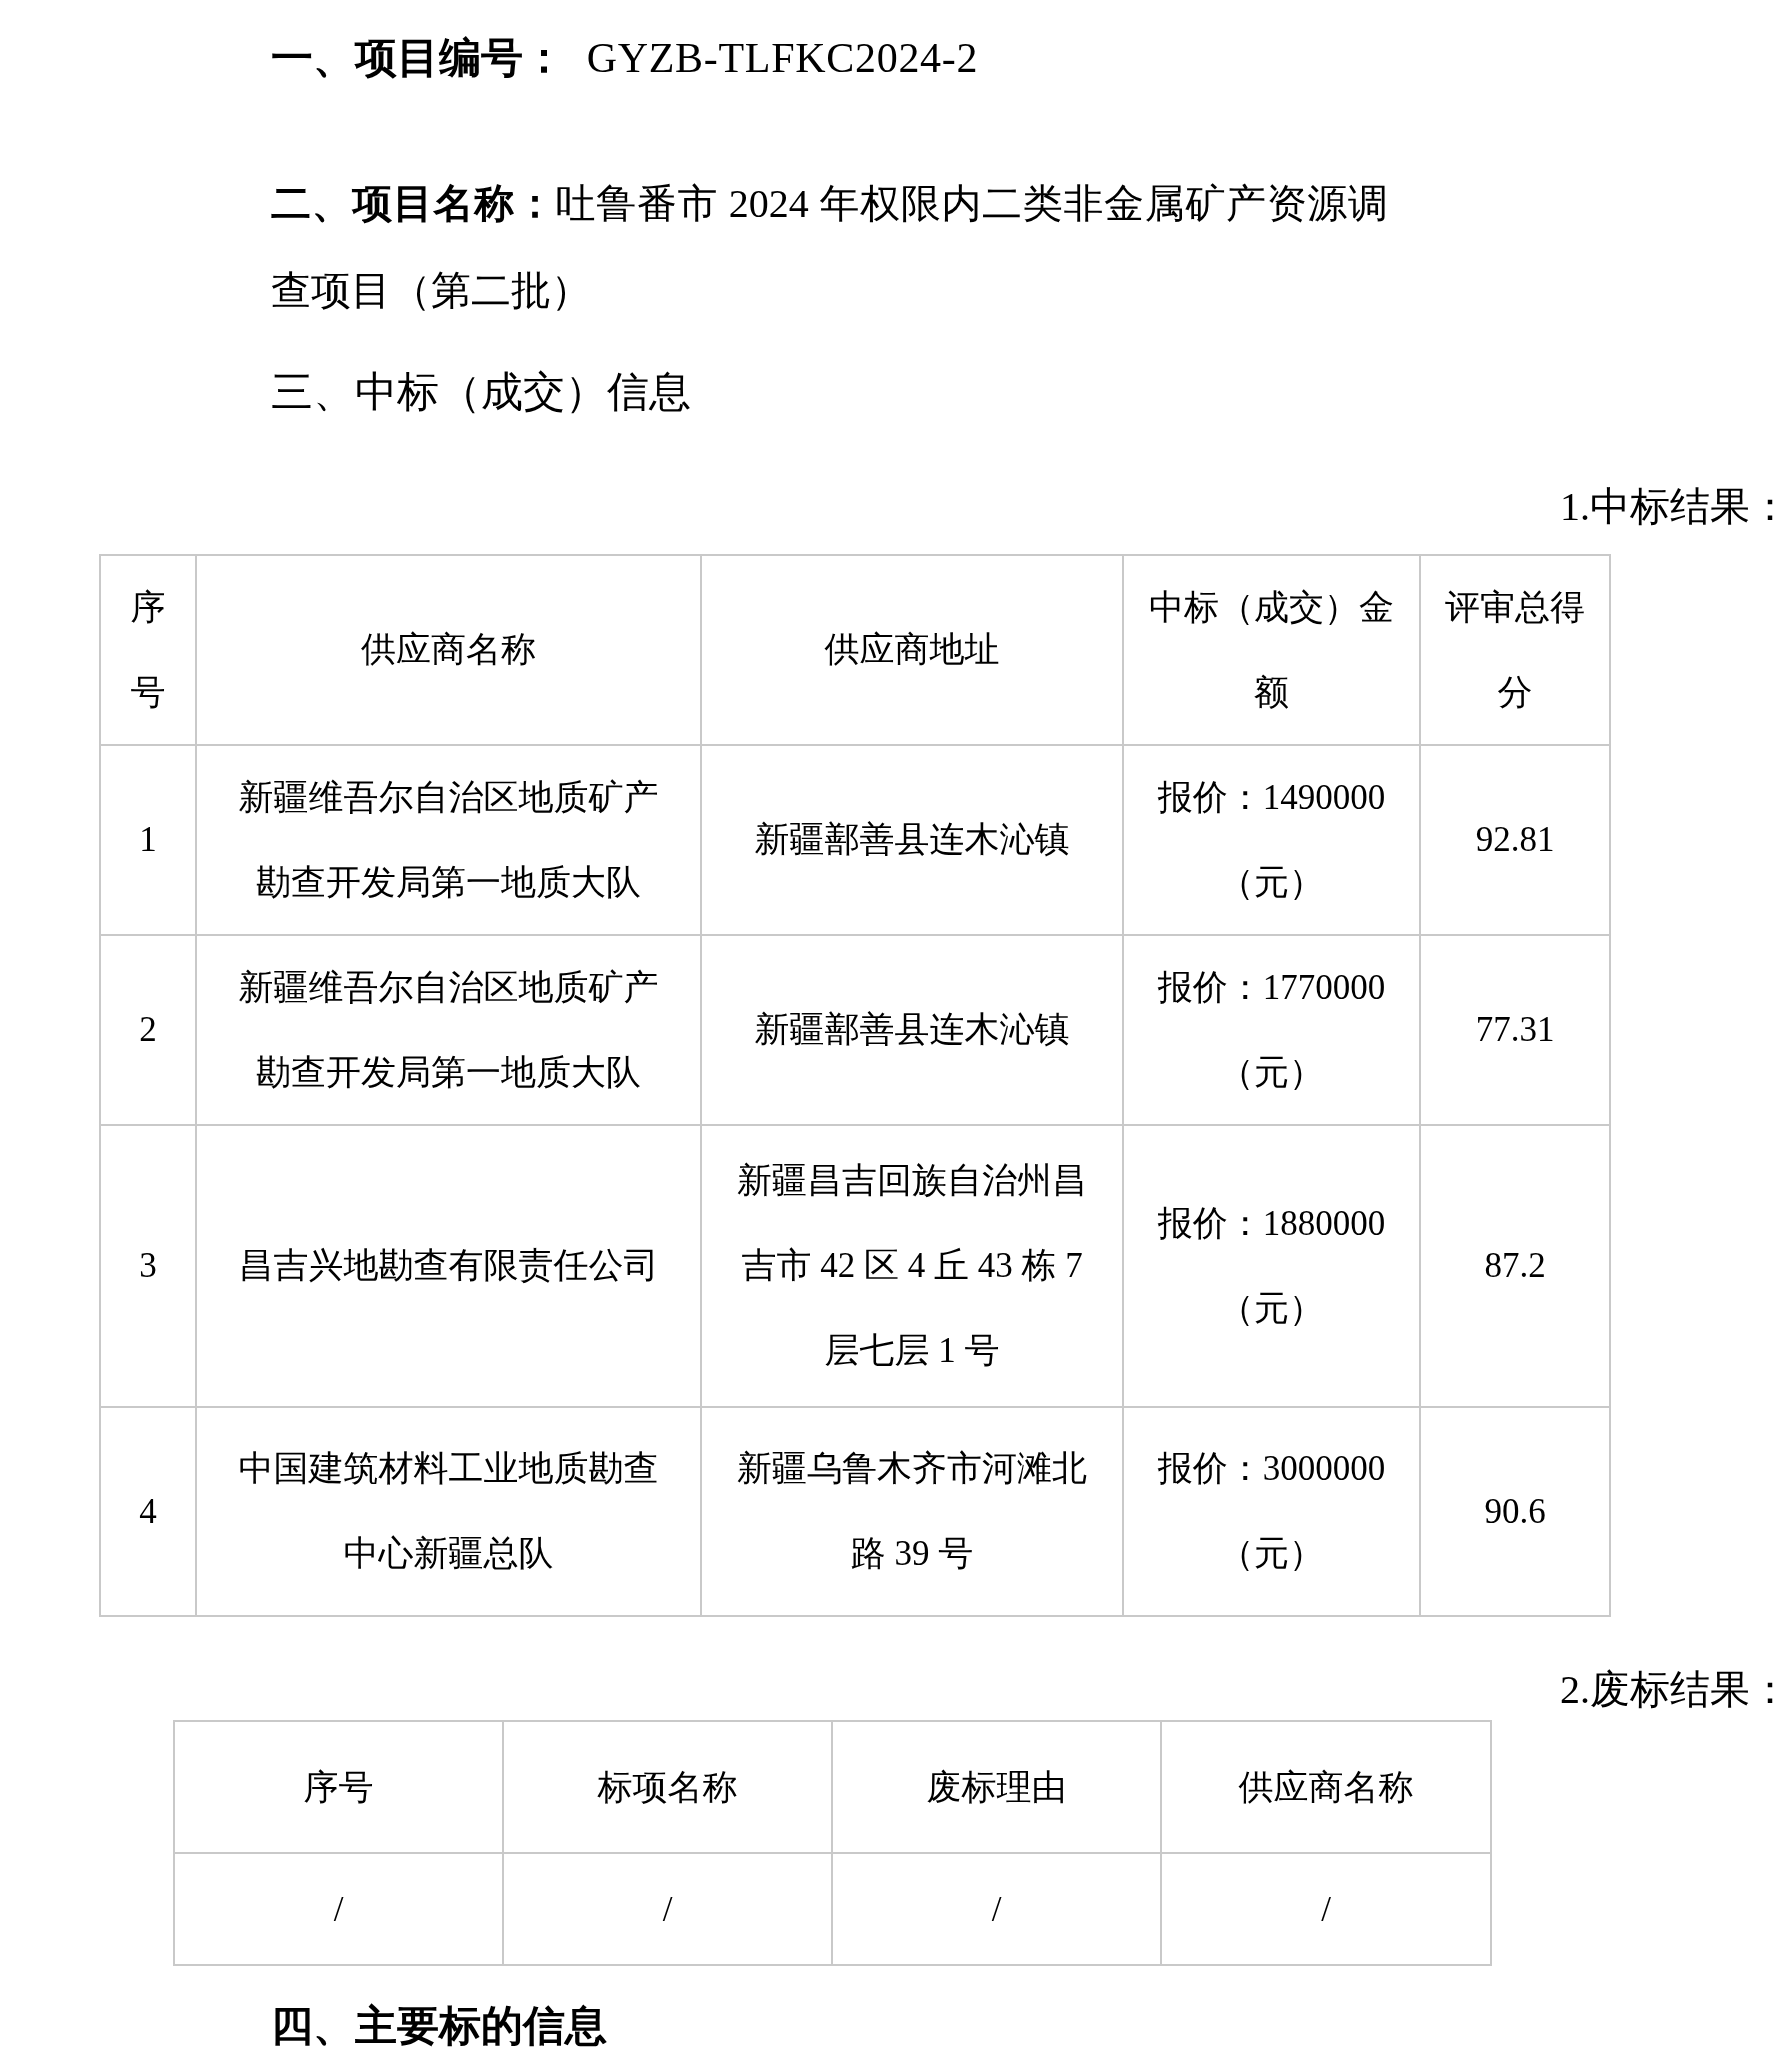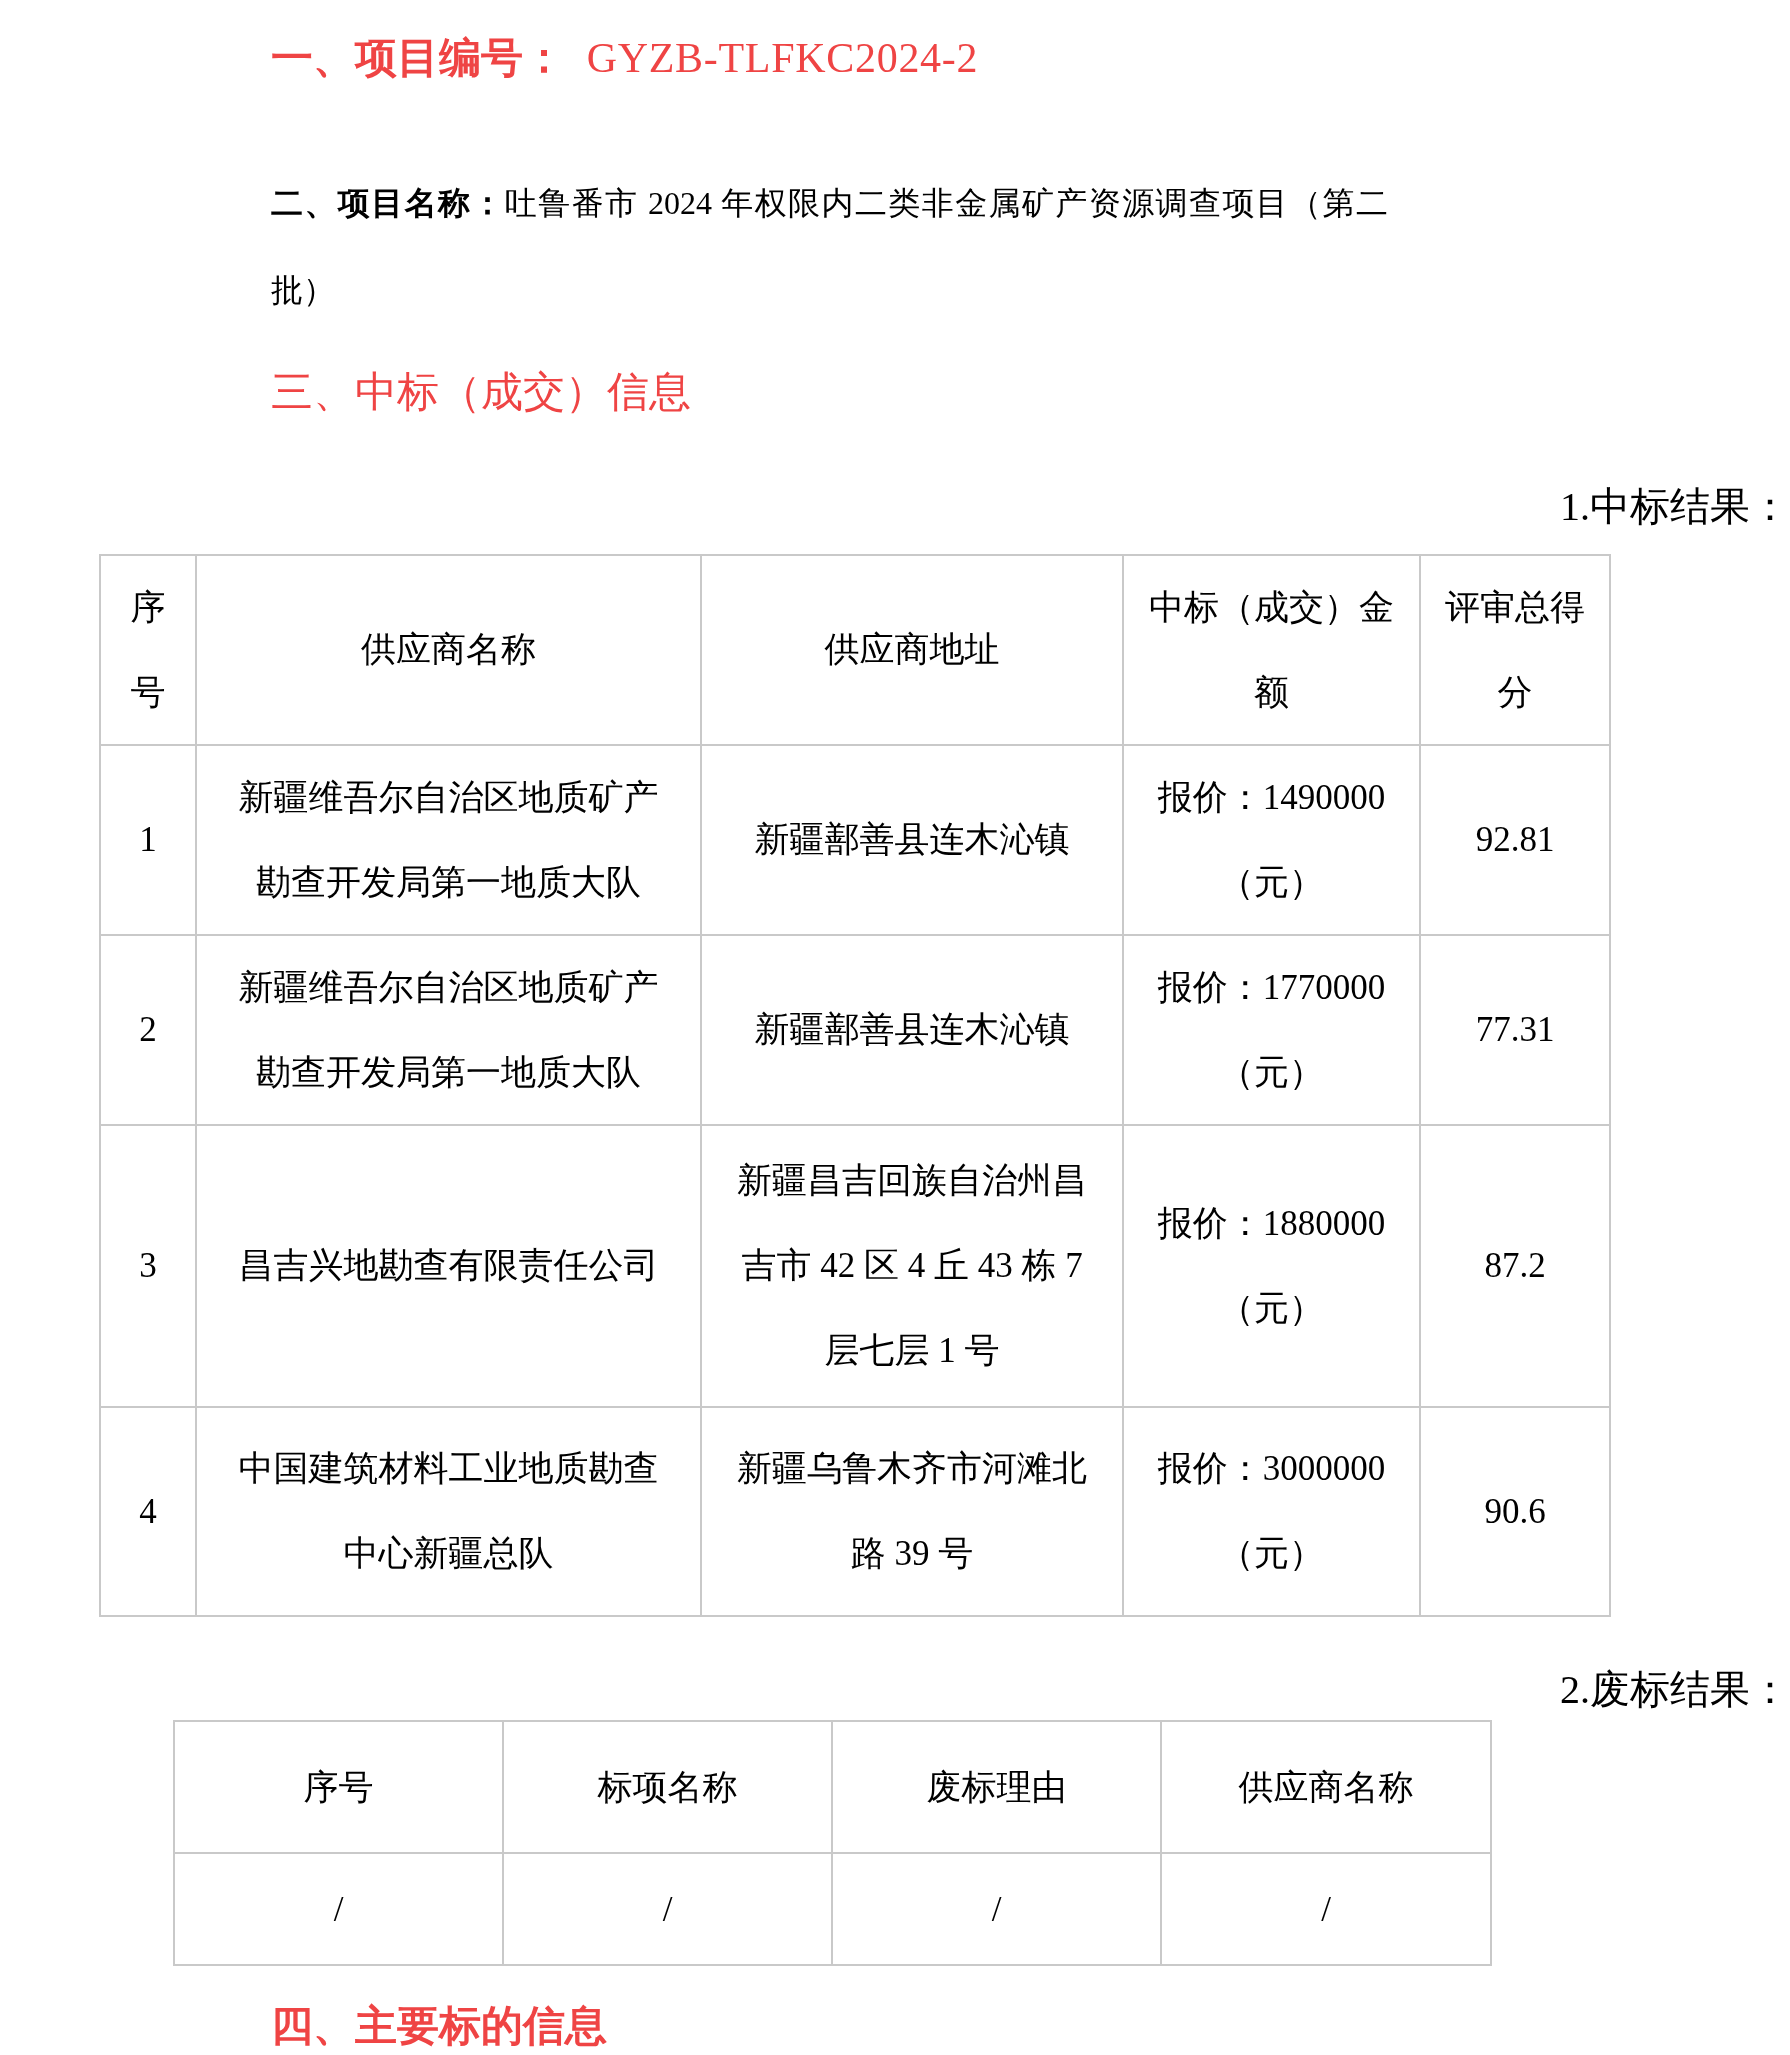--- a/index.html
+++ b/index.html
@@ -19,7 +19,7 @@
   .h-major {
     font-size: 42px;
     line-height: 1.25;
-    color: #ef4444;
+    color: #000000;
   }
   .bold { font-weight: 700; }
   #sec1 { margin: 32px 0 0 271px; }

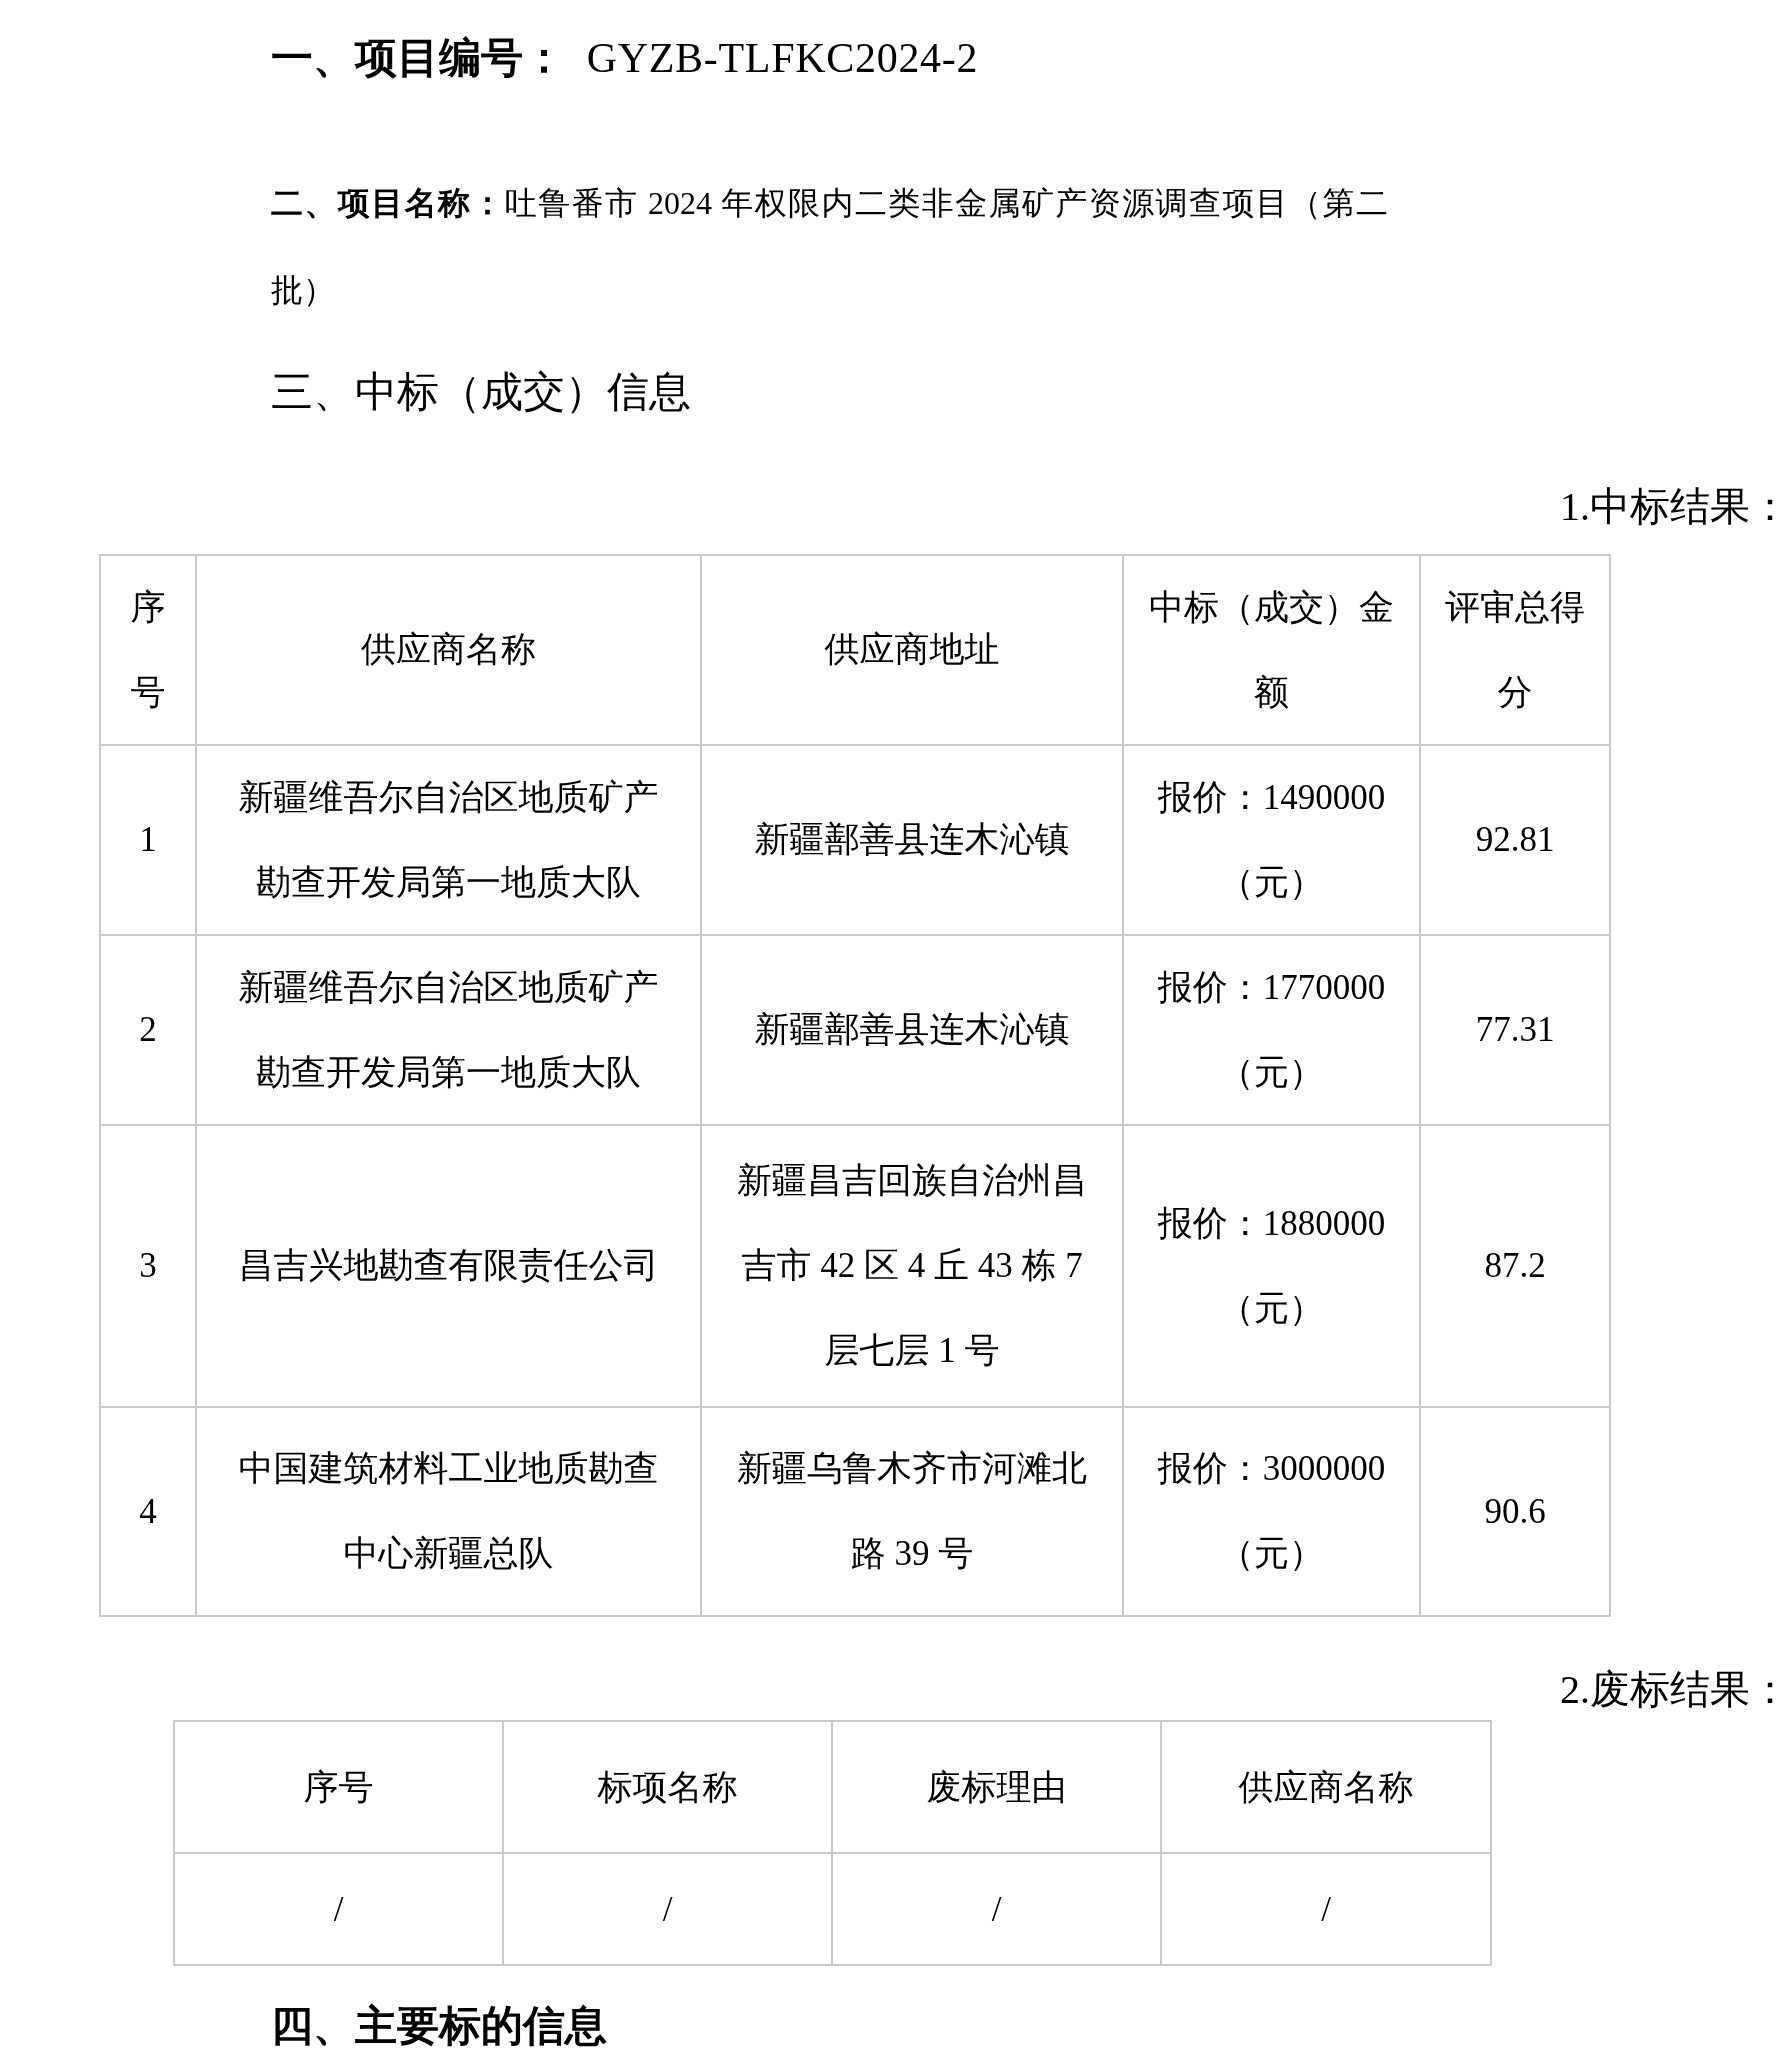--- a/index.html
+++ b/index.html
@@ -33,7 +33,7 @@
     width: 1117px;
     text-align: justify;
     line-height: 87px;
-    font-size: 32px;
+    font-size: 40px;
   }
   #sec3 { margin: 32px 0 0 271px; font-weight: 400; }
   .sub-head {

